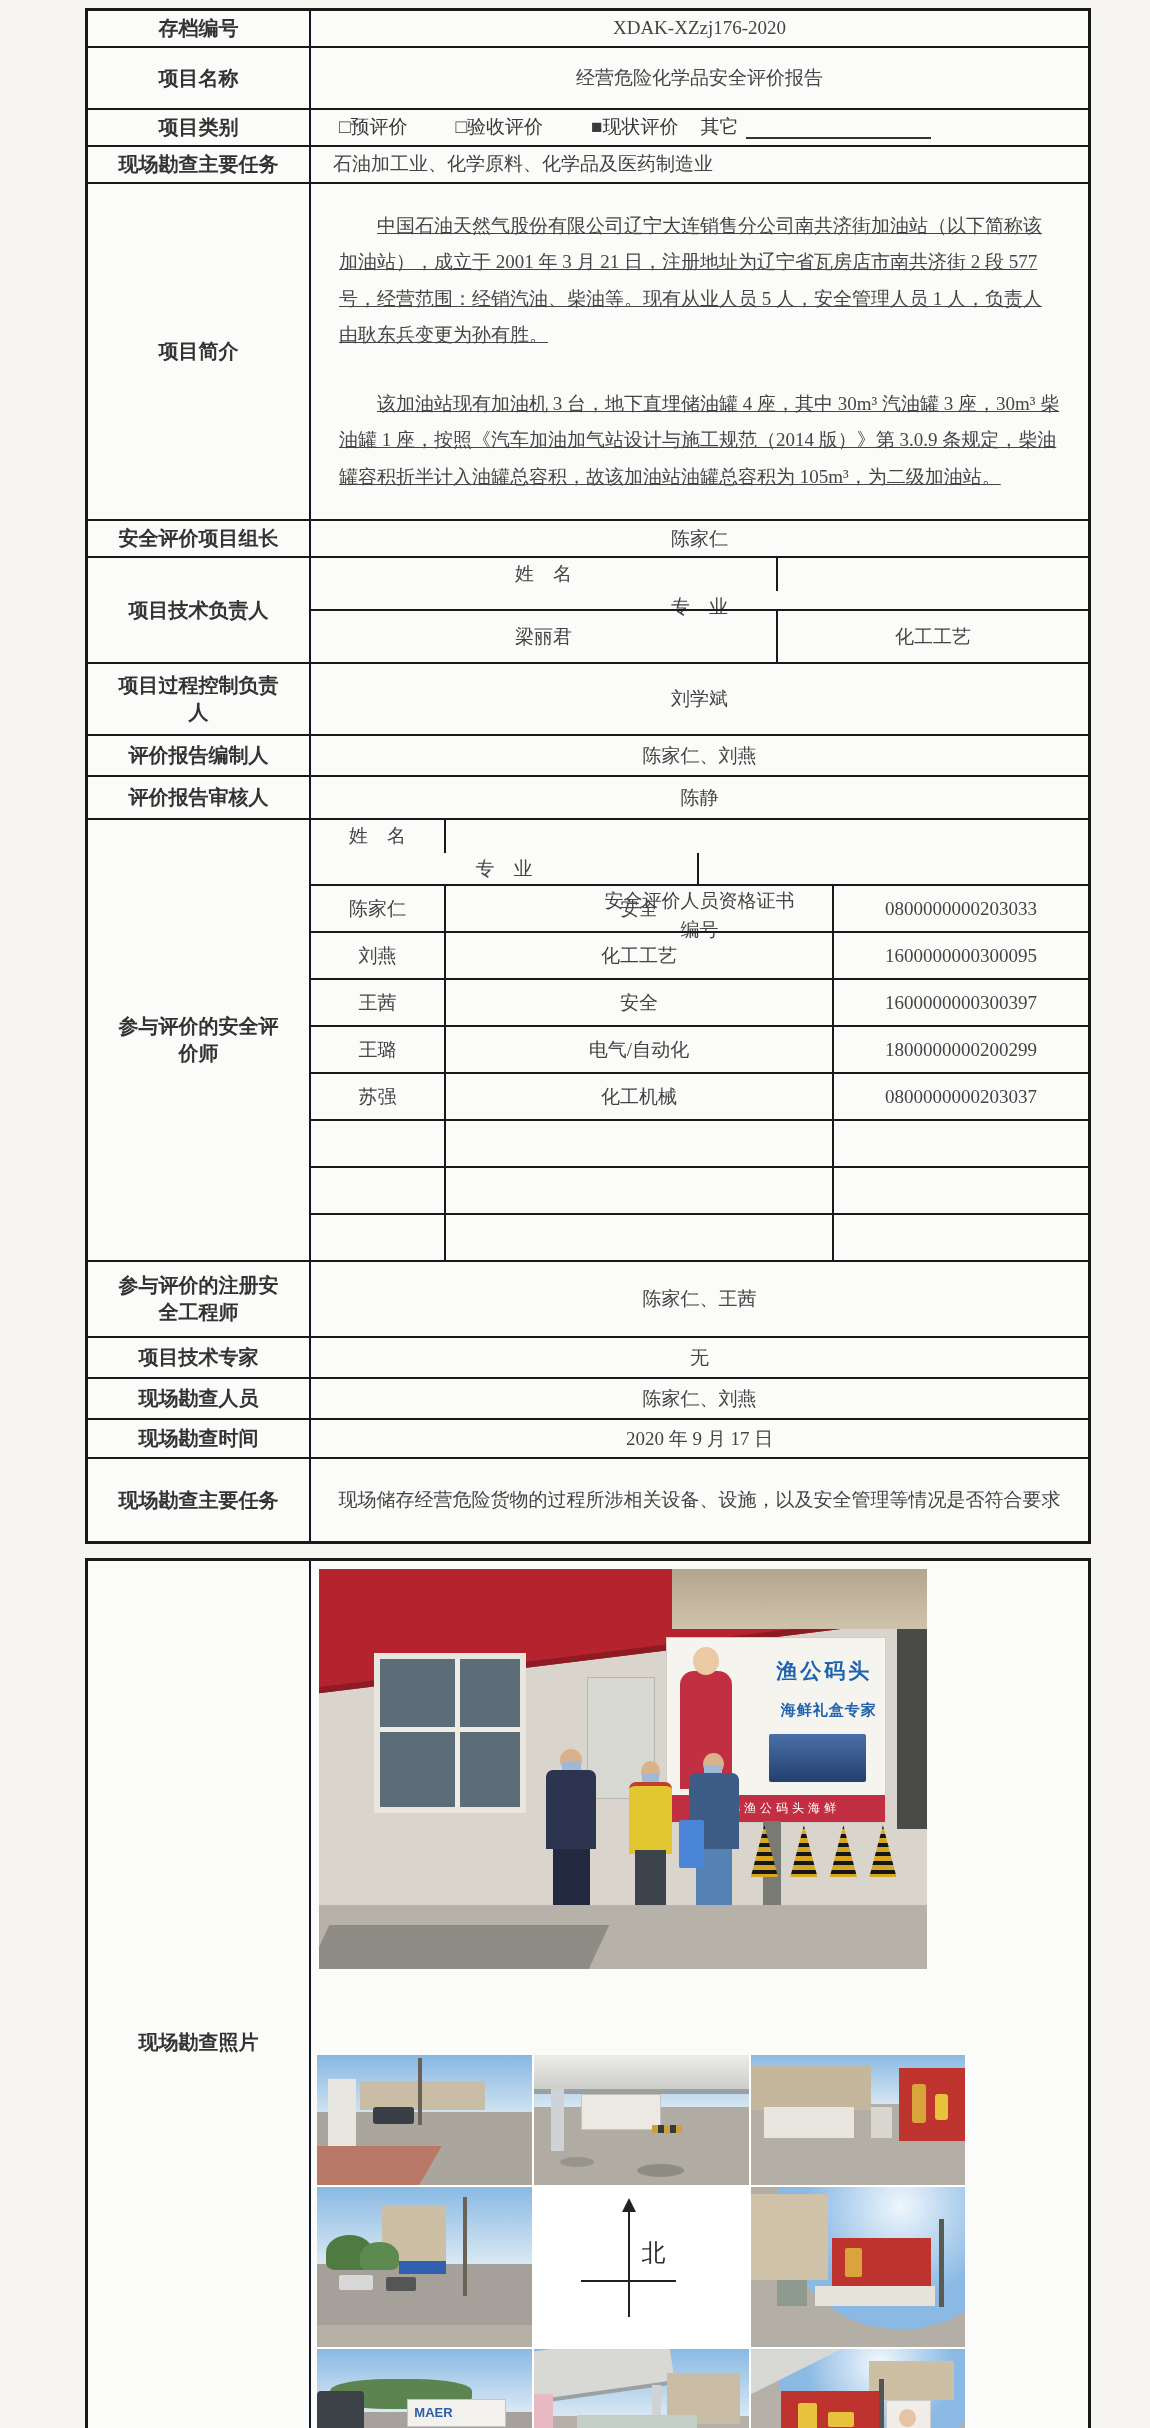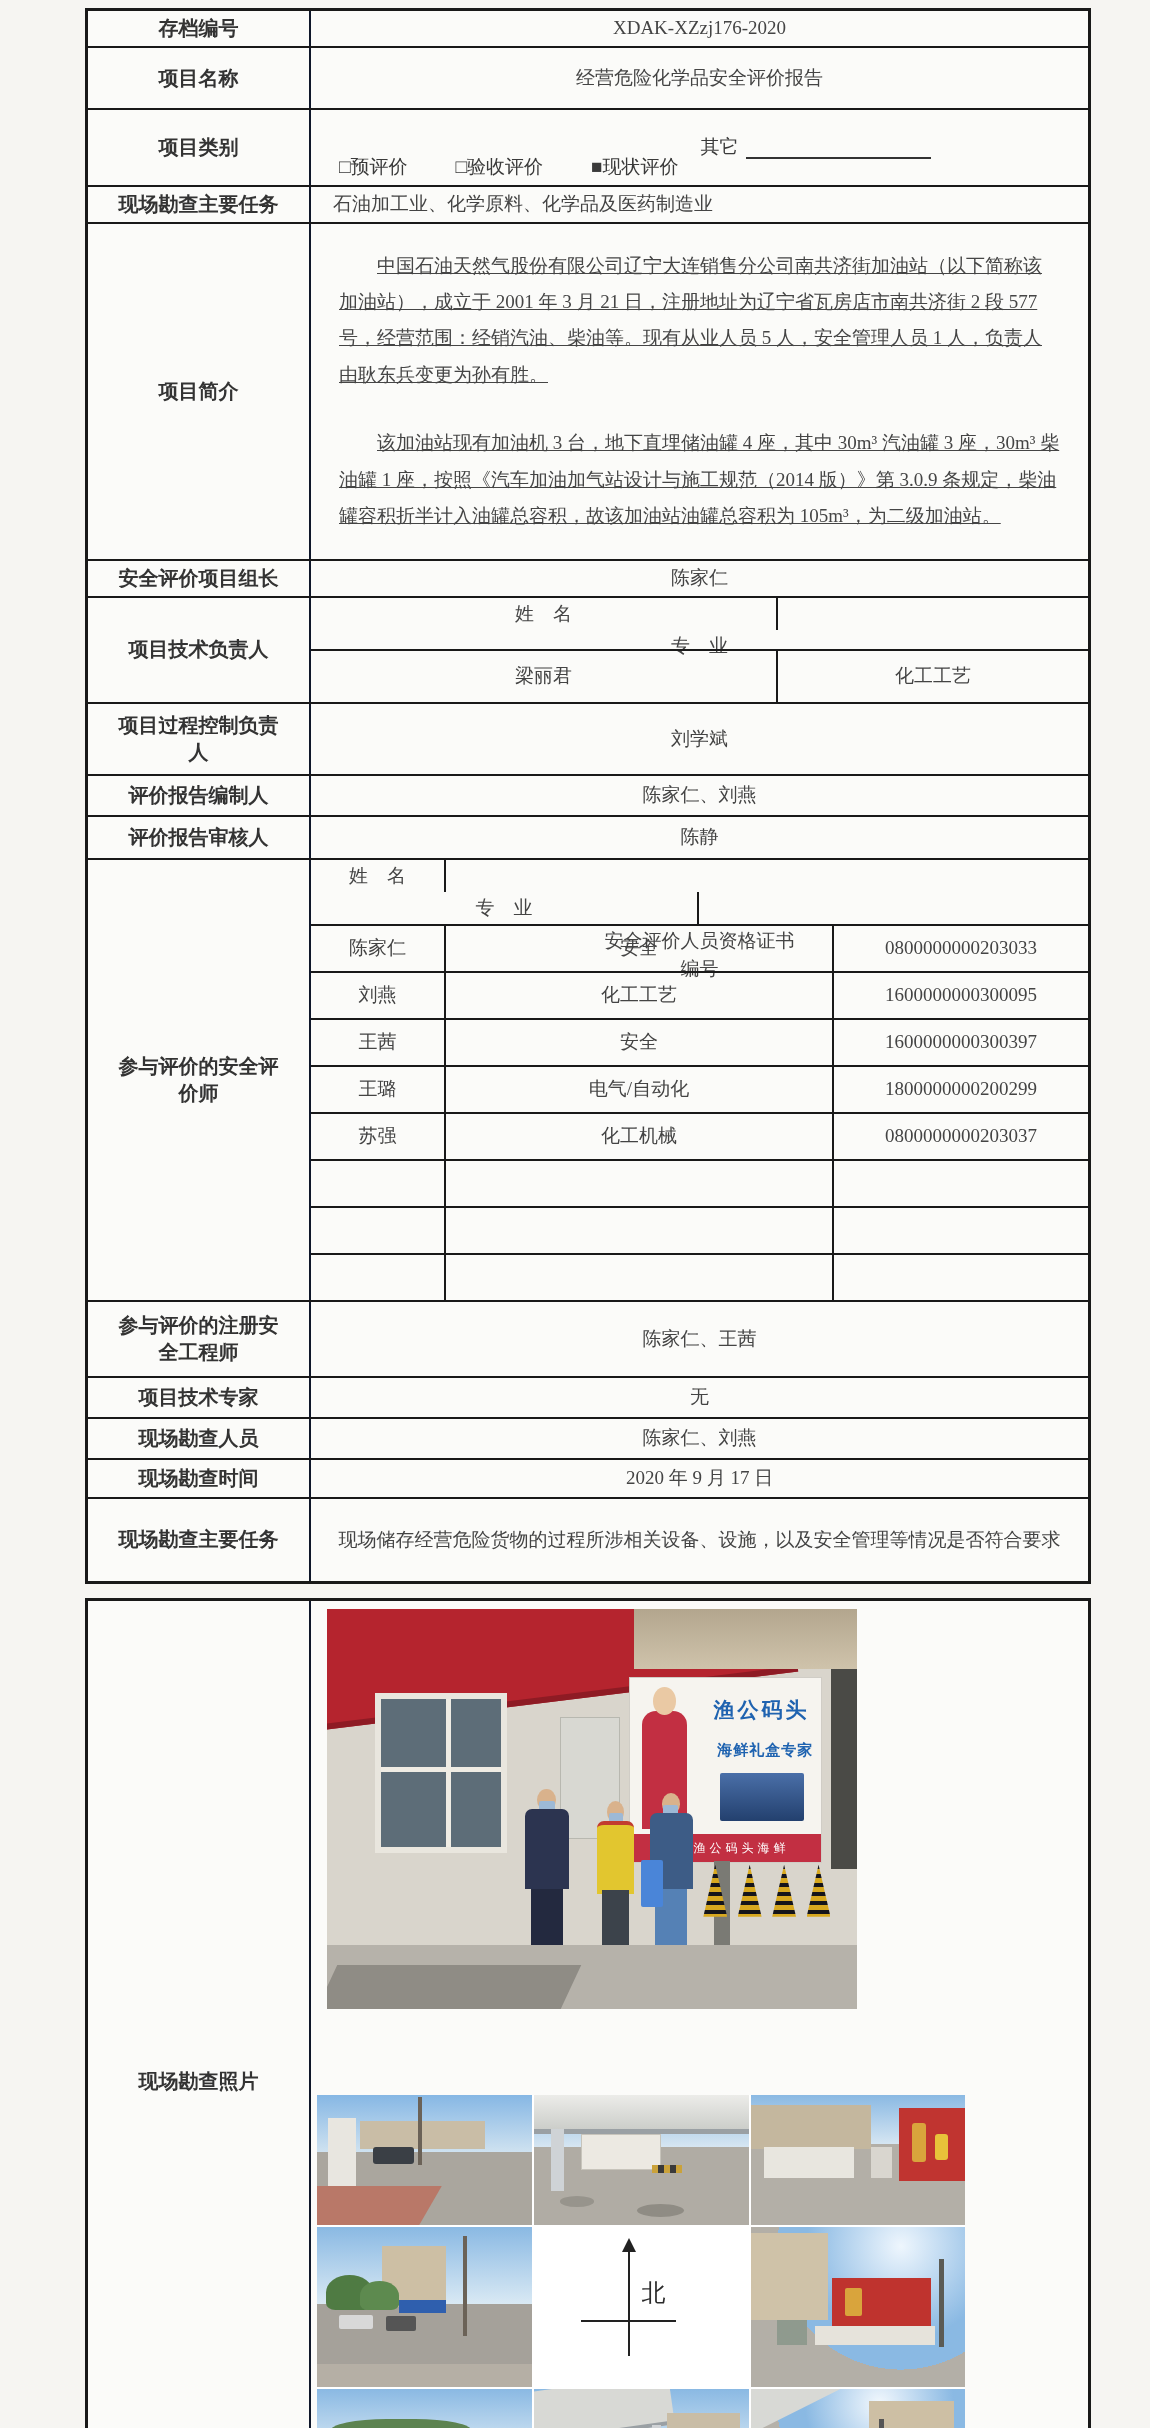--- a/index.html
+++ b/index.html
@@ -26,7 +26,7 @@
   .intro p{margin:16px;text-indent:2em;text-decoration:underline;}
   .chk{font-size:19px;color:#3a3a3a;display:flex;align-items:center;gap:8px;padding-left:18px;}
   .chk .sym{font-size:19px;}
-  .chk .opt{margin-right:40px;margin-top:40px;}
+  .chk .opt{margin-right:40px;}
   .uline{display:inline-block;width:185px;border-bottom:2px solid #333;height:1.1em;}
   .photocell{position:relative;padding:0;height:962px;}
   .ph{position:absolute;overflow:hidden;}

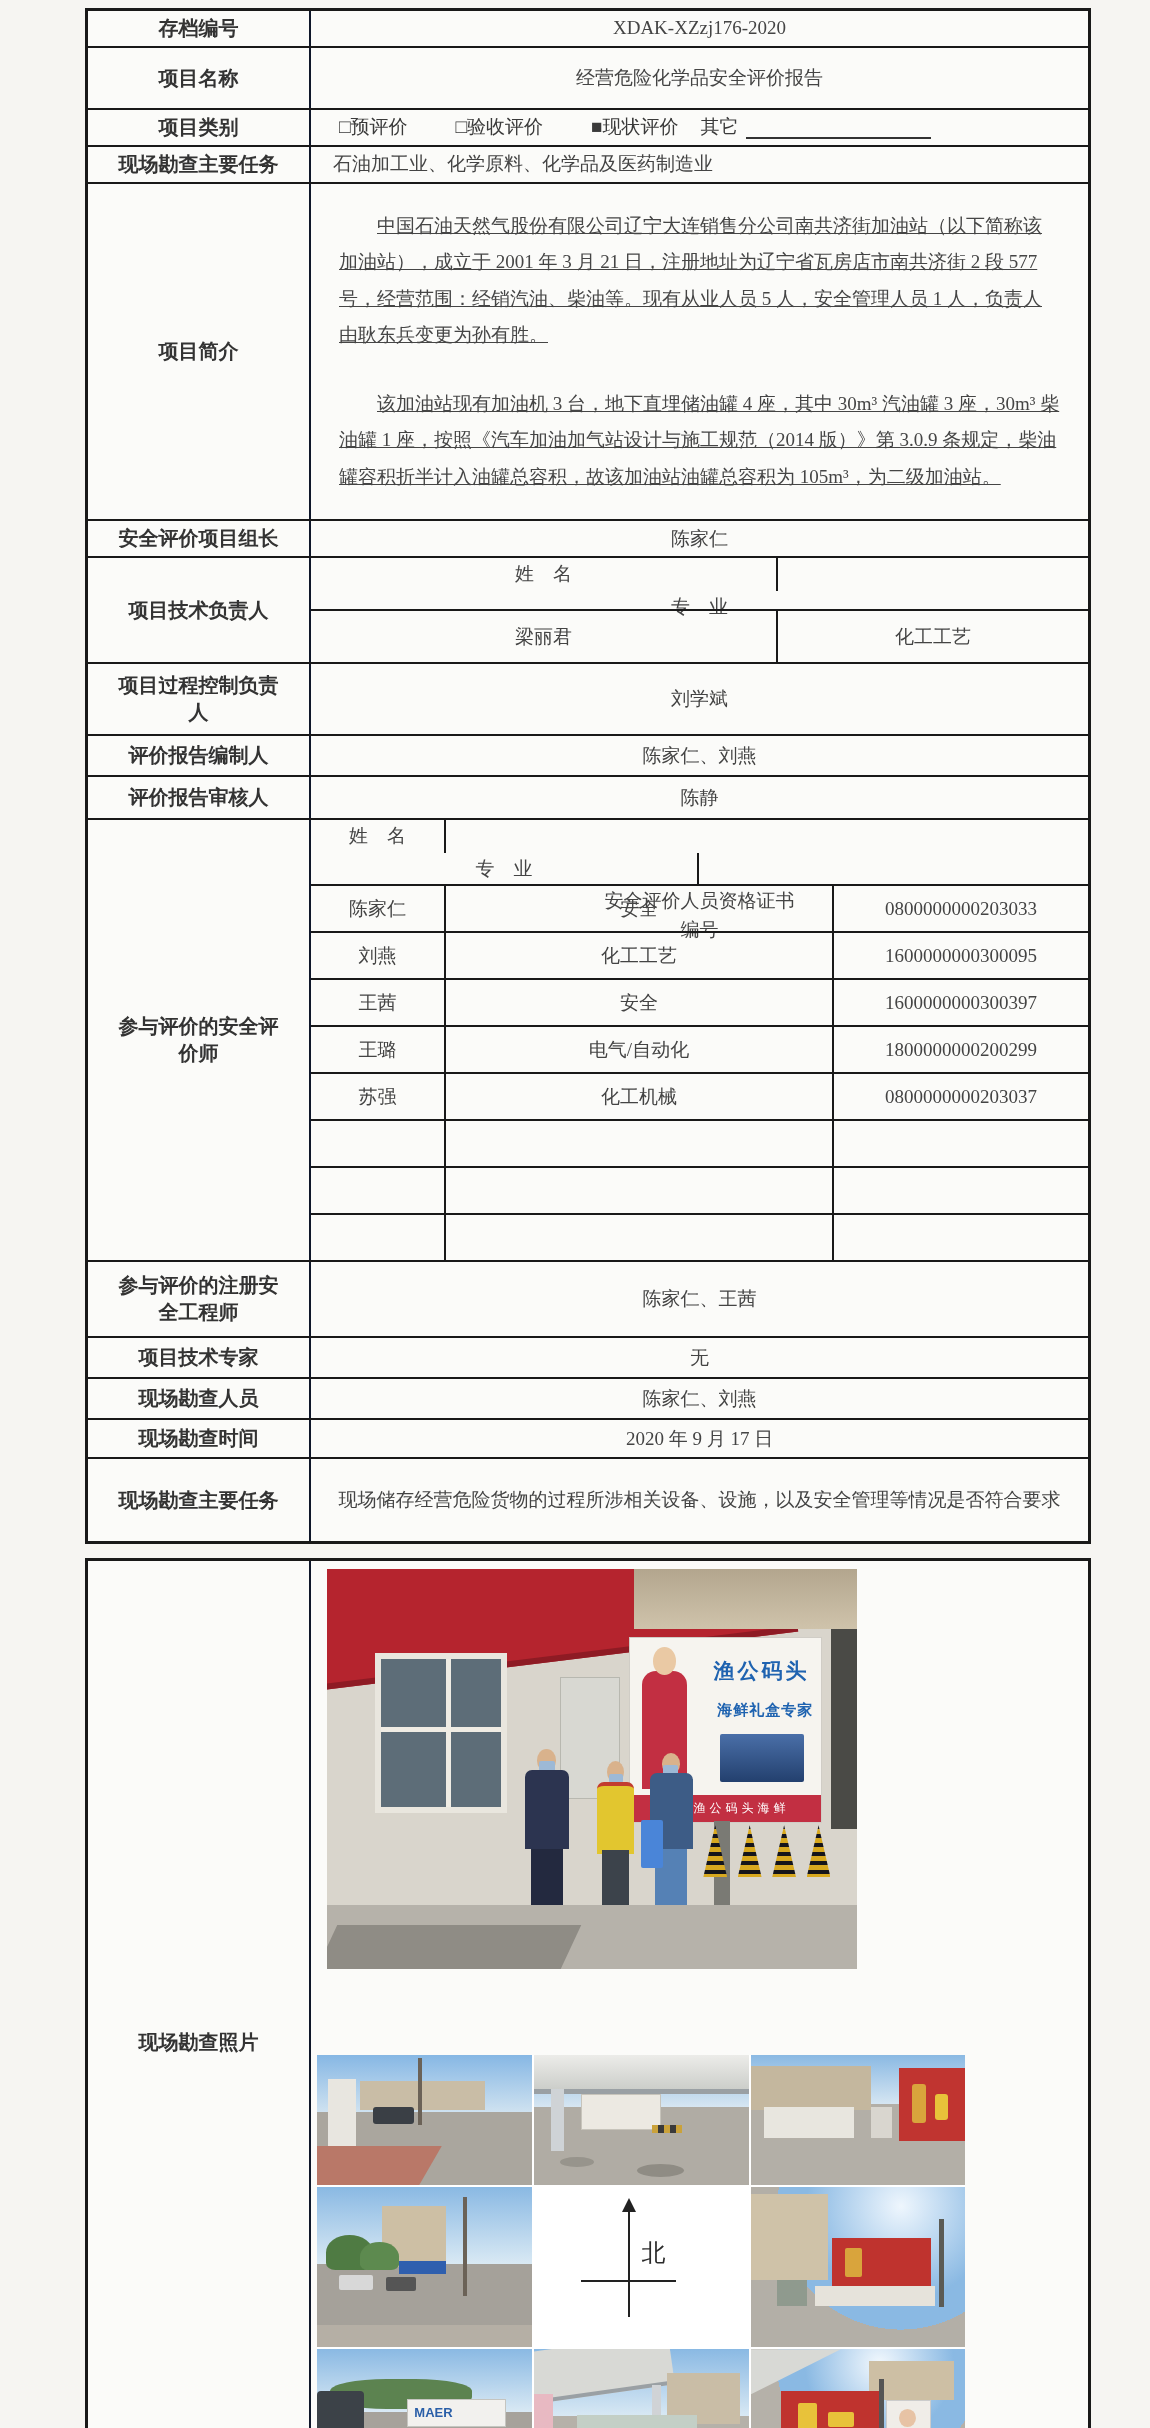--- a/index.html
+++ b/index.html
@@ -198,7 +198,7 @@
       <div class="lab">现场勘查照片</div>
       <div class="val photocell">
 
-        <div class="ph" style="left:16px;top:8px;width:530px;height:400px;background:#d9d5cc">
+        <div class="ph" style="left:8px;top:8px;width:608px;height:400px;background:#d9d5cc">
           <div class="abs" style="left:-8%;top:-22%;width:95%;height:44%;background:#b5242e;border-bottom:6px solid #8e1b24;transform:rotate(-7deg);"></div>
           <div class="abs" style="left:58%;top:0;width:42%;height:15%;background:linear-gradient(#b3a68e,#cfc3ab);"></div>
           <div class="abs" style="left:57%;top:17%;width:36%;height:46%;background:#f6f4ef;border:1px solid #d0cdc6;">

